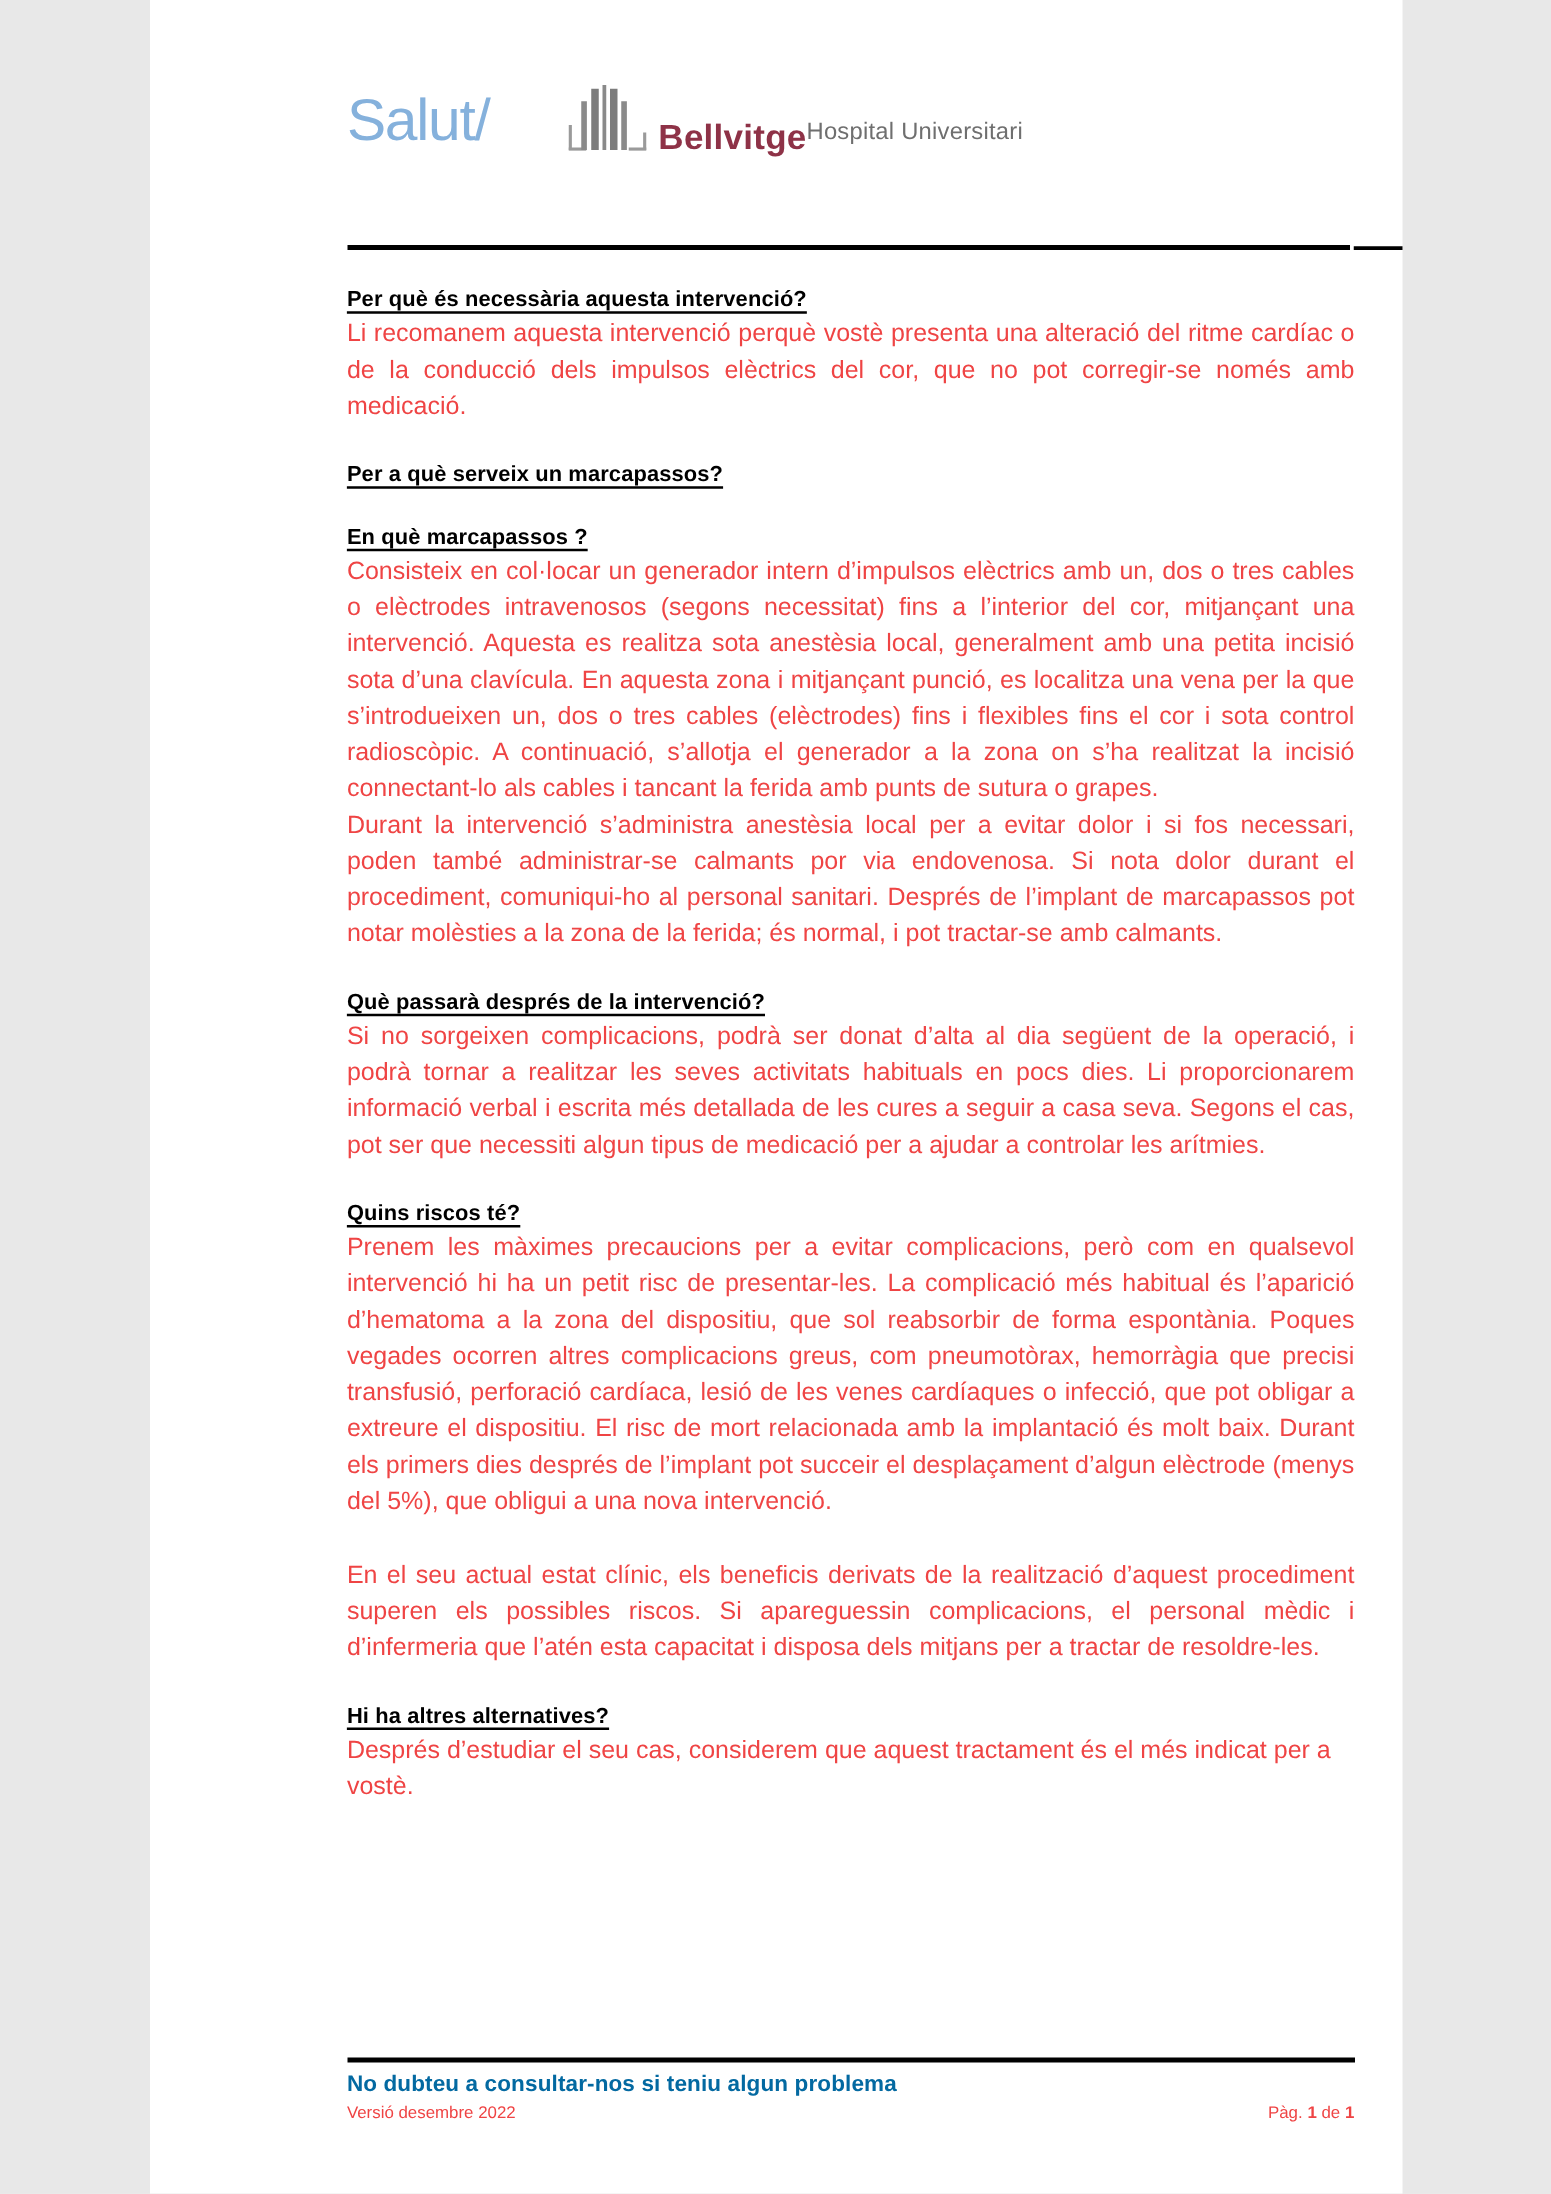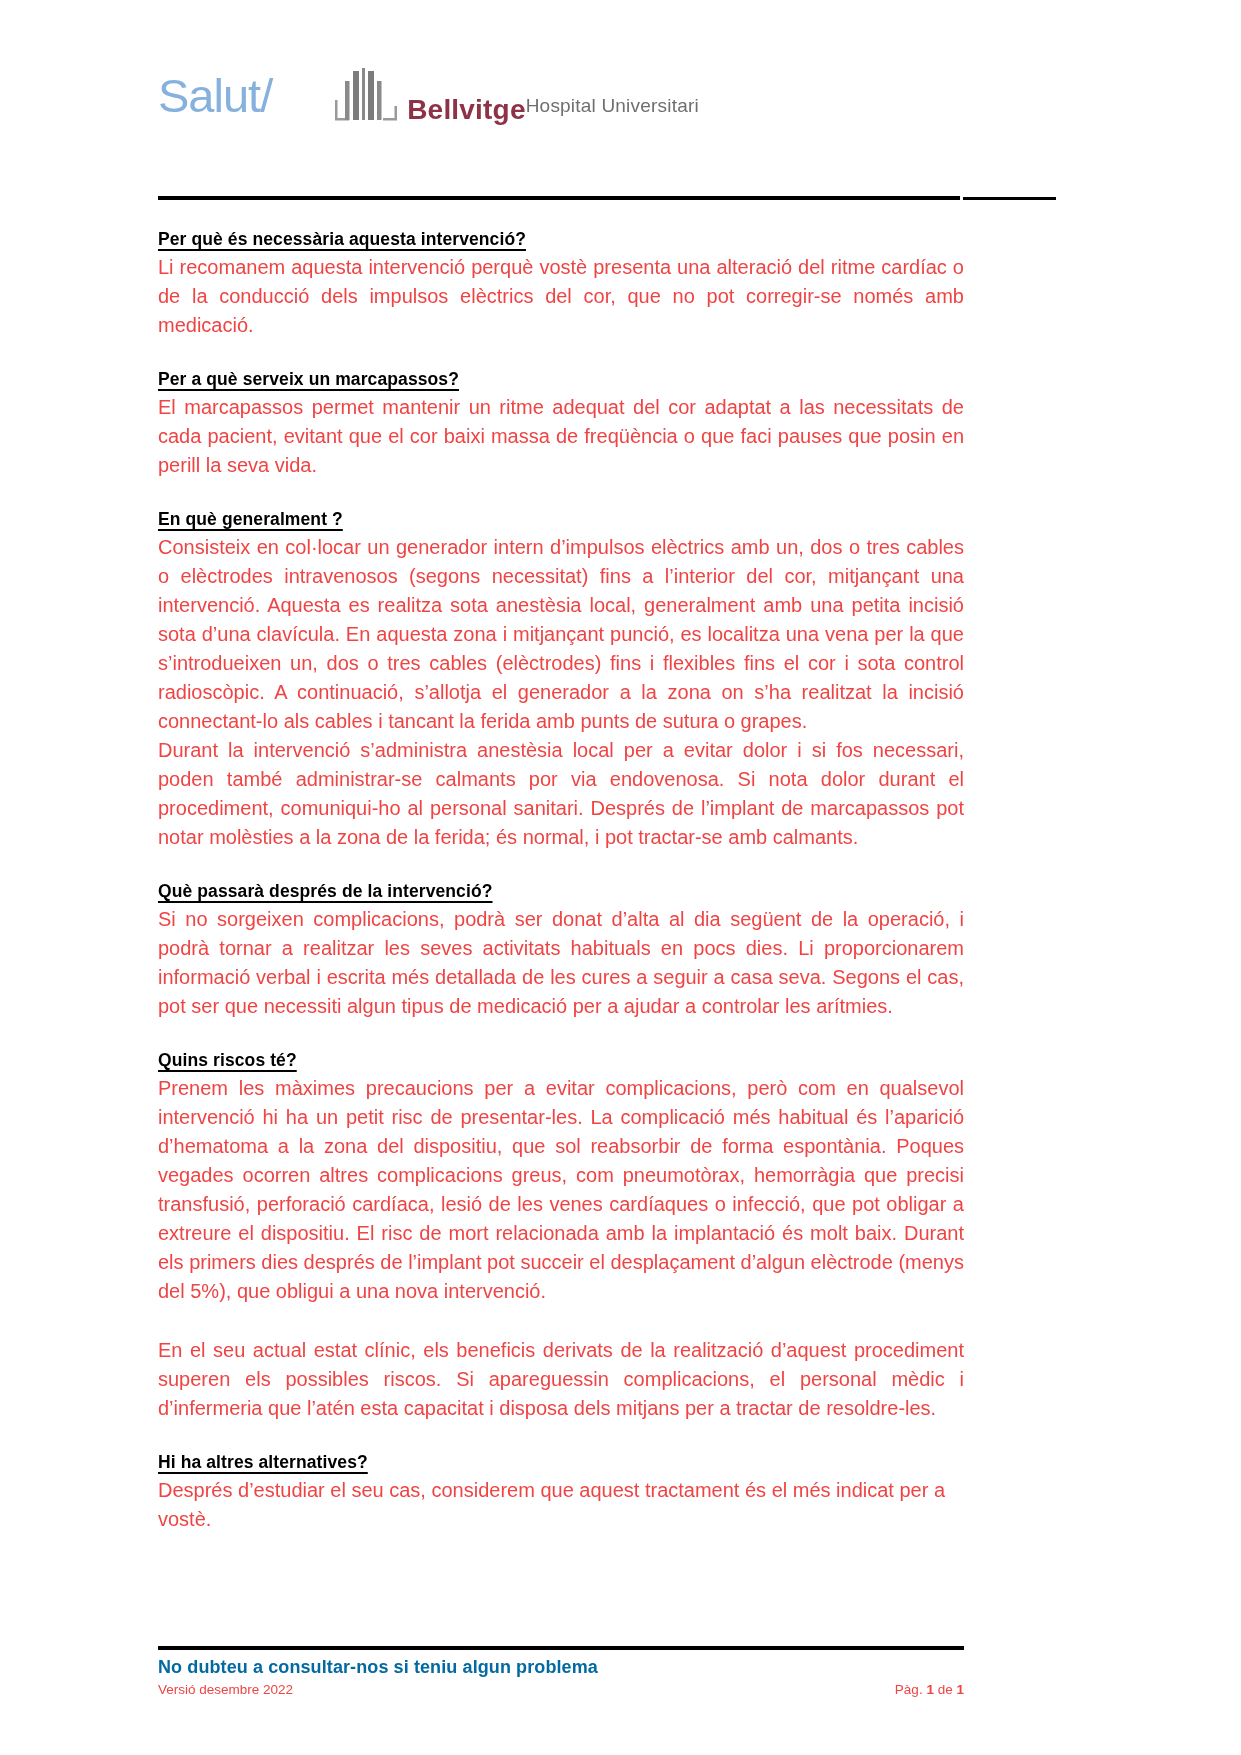--- a/index.html
+++ b/index.html
@@ -5,7 +5,7 @@
   html, body { margin: 0; padding: 0; background: #e8e8e8; }
   .page {
     position: relative;
-    width: 1241px;
+    width: 1002px;
     height: 1755px;
     margin: 0 auto;
     background: #ffffff;

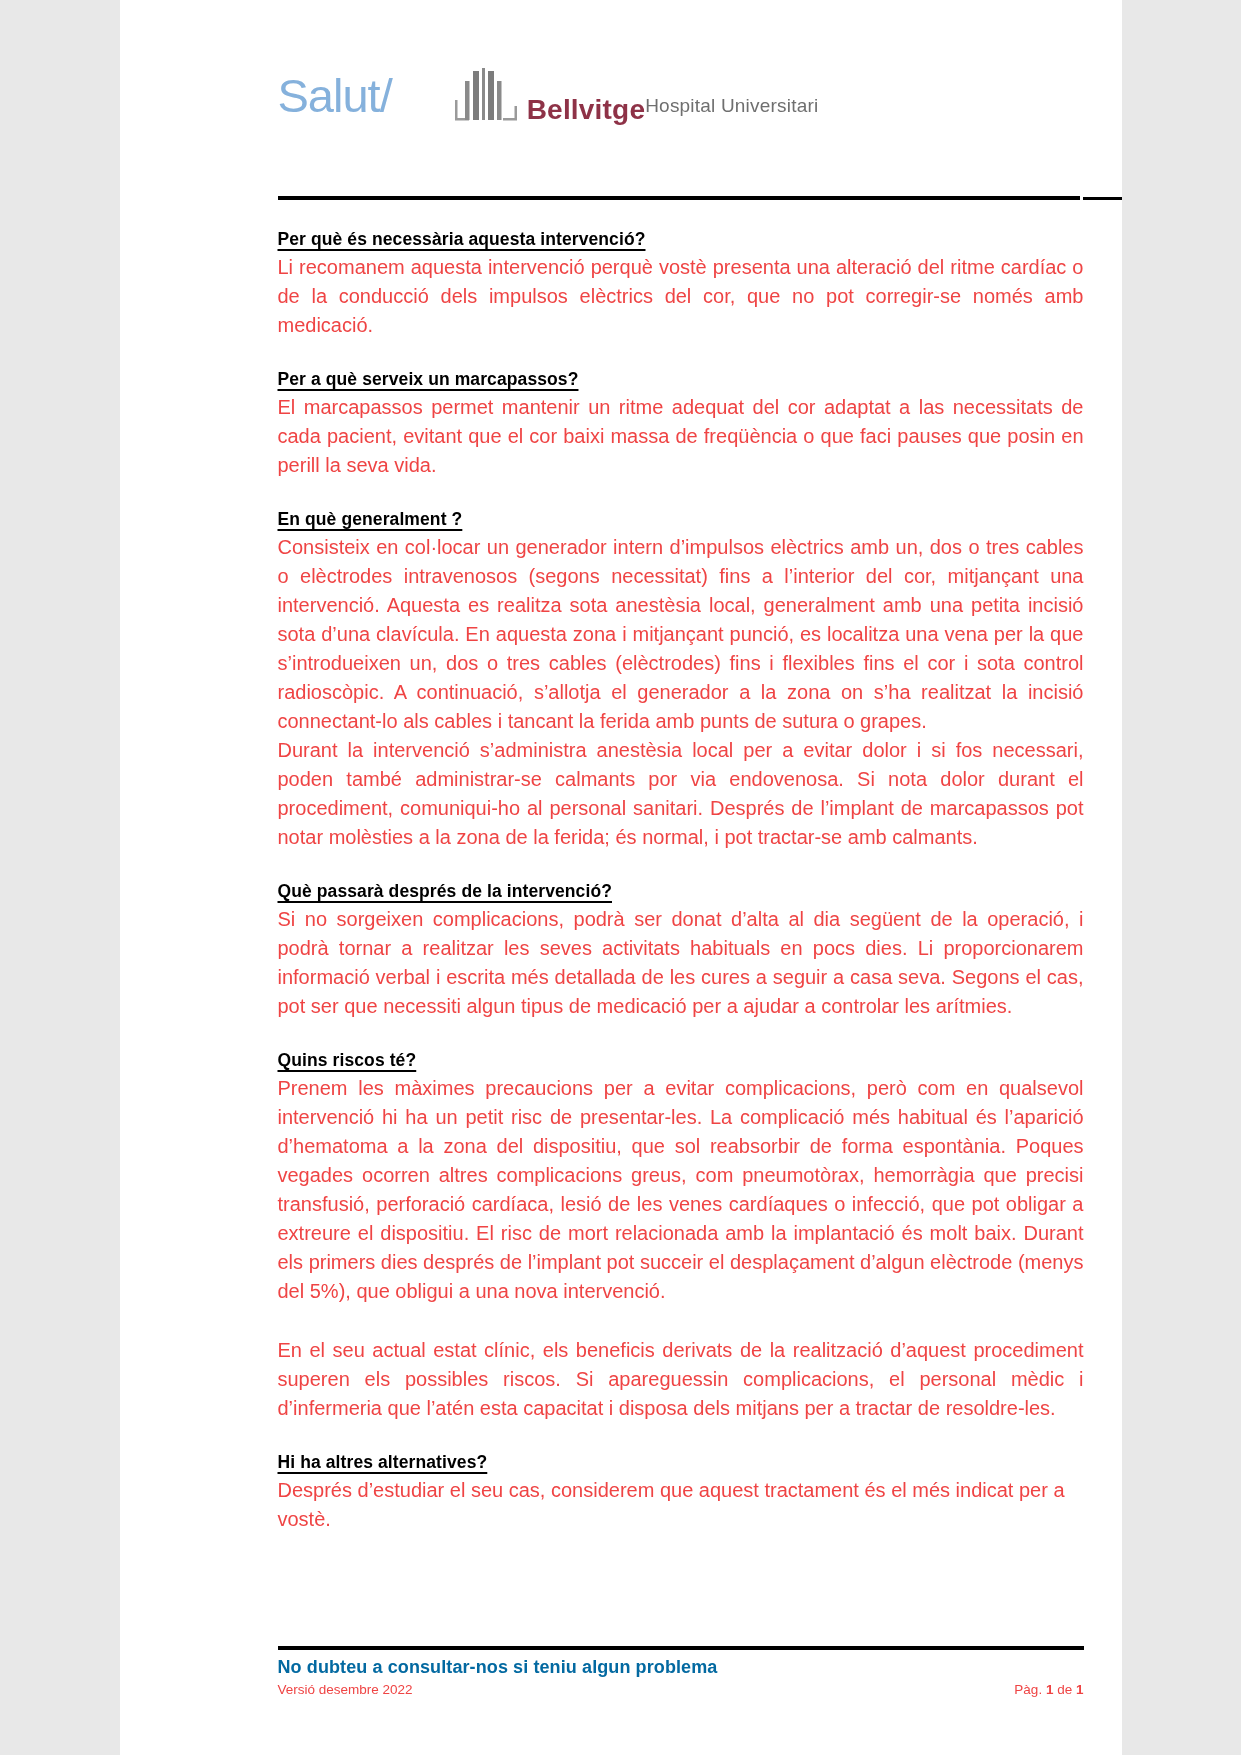--- a/index.html
+++ b/index.html
@@ -161,7 +161,6 @@
 
     <section>
       <h2>Per a què serveix un marcapassos?</h2>
-      <p>El marcapassos permet mantenir un ritme adequat del cor adaptat a las necessitats de cada pacient, evitant que el cor baixi massa de freqüència o que faci pauses que posin en perill la seva vida.</p>
     </section>
 
     <section>

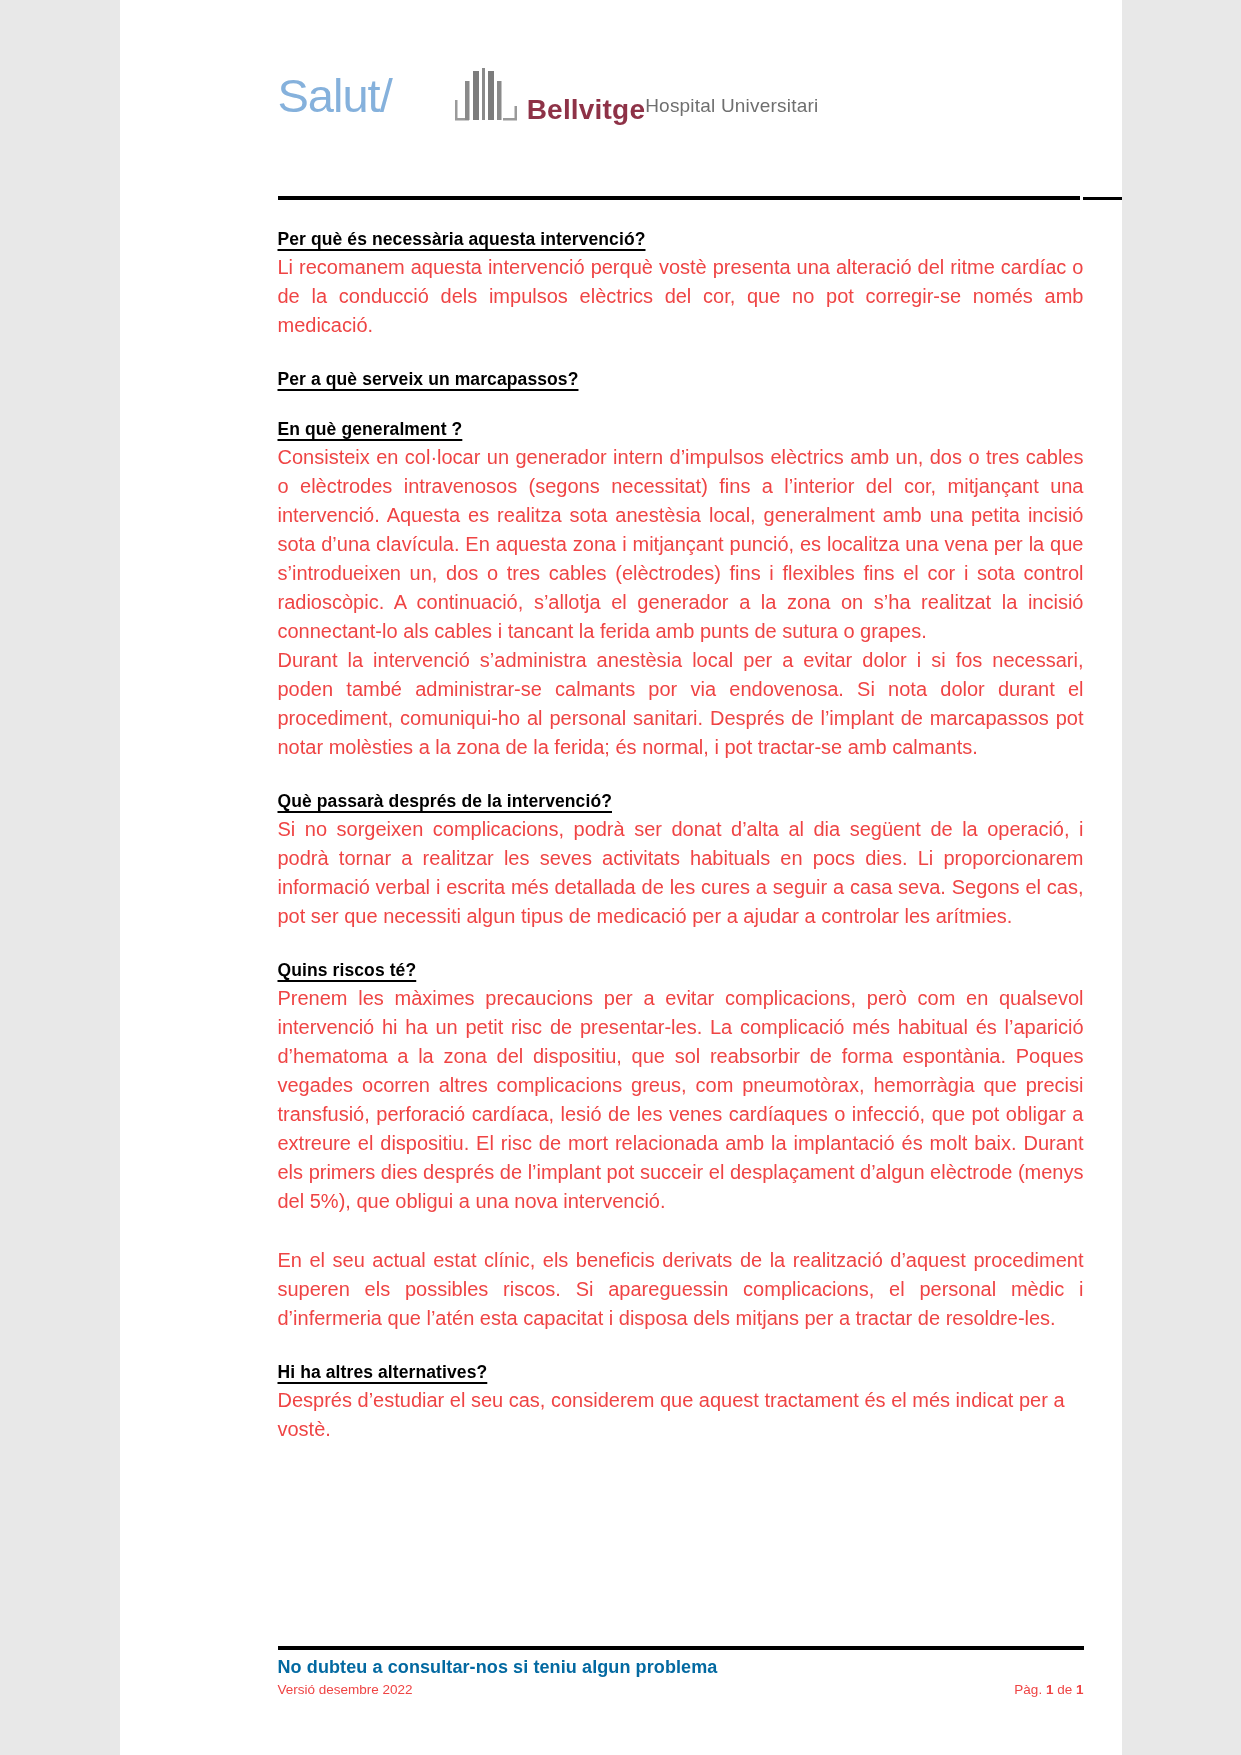--- a/index.html
+++ b/index.html
@@ -164,7 +164,7 @@
     </section>
 
     <section>
-      <h2>En què generalment ?</h2>
+      <h2>En què marcapassos ?</h2>
       <p>Consisteix en col·locar un generador intern d’impulsos elèctrics amb un, dos o tres cables o elèctrodes intravenosos (segons necessitat) fins a l’interior del cor, mitjançant una intervenció. Aquesta es realitza sota anestèsia local, generalment amb una petita incisió sota d’una clavícula. En aquesta zona i mitjançant punció, es localitza una vena per la que s’introdueixen un, dos o tres cables (elèctrodes) fins i flexibles fins el cor i sota control radioscòpic. A continuació, s’allotja el generador a la zona on s’ha realitzat la incisió connectant-lo als cables i tancant la ferida amb punts de sutura o grapes.</p>
     </section>
 

